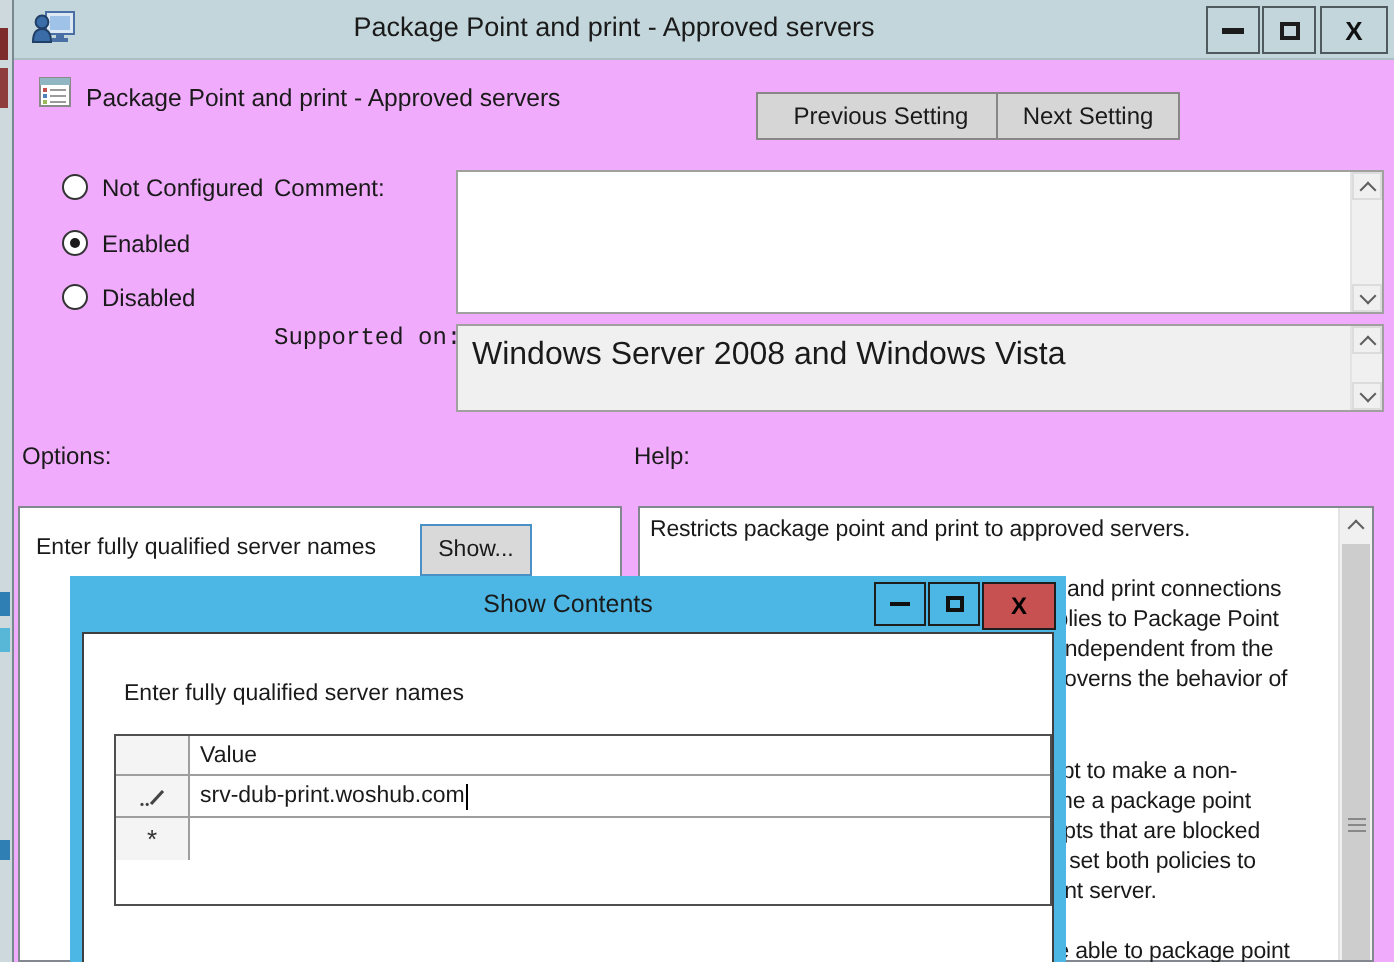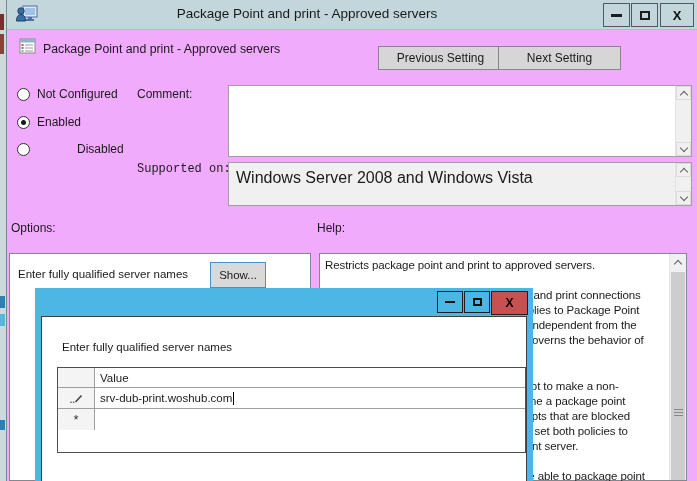--- a/index.html
+++ b/index.html
@@ -33,7 +33,7 @@
   .push-btn { position:absolute; height:24px; background:#d6d6d6; border:1px solid #878787;
     font-size:12px; display:flex; align-items:center; justify-content:center; }
   #prev-btn { left:371px; top:46px; width:125px; }
-  #next-btn { left:491px; top:46px; width:123px; }
+  #next-btn { left:491px; top:46px; width:92px; }
 
   .radio-row { position:absolute; left:10px; display:flex; align-items:flex-end; }
   .radio-circle { width:13px; height:13px; border:1px solid #333; border-radius:50%;

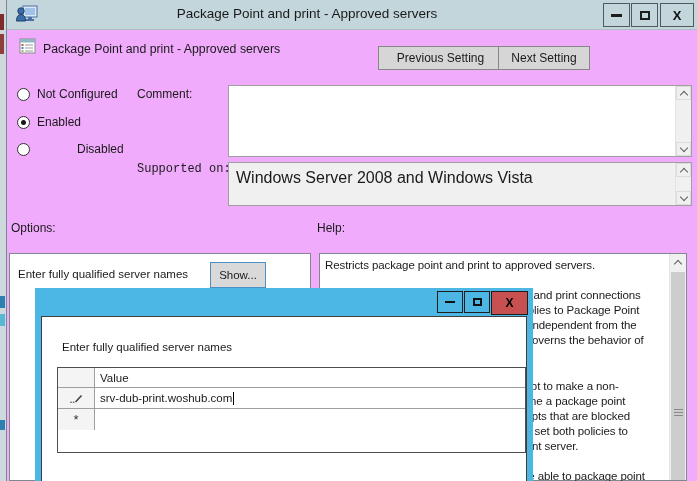--- a/index.html
+++ b/index.html
@@ -35,7 +35,7 @@
   #prev-btn { left:371px; top:46px; width:125px; }
   #next-btn { left:491px; top:46px; width:92px; }
 
-  .radio-row { position:absolute; left:10px; display:flex; align-items:flex-end; }
+  .radio-row { position:absolute; left:24px; display:flex; align-items:flex-start; }
   .radio-circle { width:13px; height:13px; border:1px solid #333; border-radius:50%;
     background:#fff; margin-right:7px; position:relative; flex:none; }
   .radio-circle.checked::after { content:""; position:absolute; left:3px; top:3px;

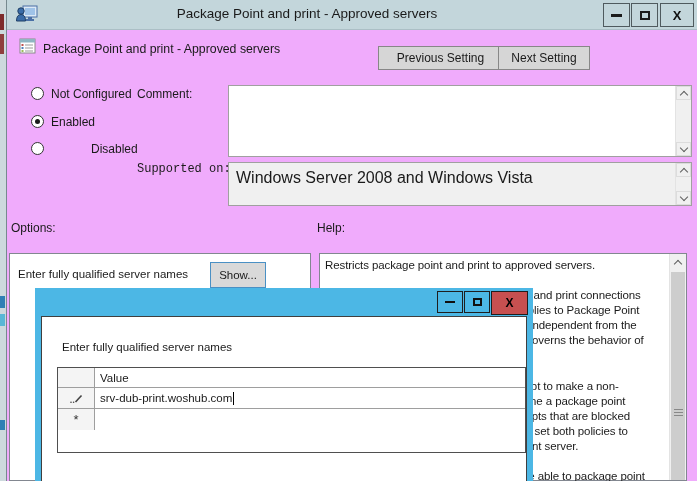--- a/index.html
+++ b/index.html
@@ -168,7 +168,7 @@
       <span class="radio-circle checked"></span>
       <span class="radio-label">Enabled</span>
     </div>
-    <div class="radio-row" style="top:142px;gap:40px;">
+    <div class="radio-row" style="top:142px;">
       <span class="radio-circle"></span>
       <span class="radio-label">Disabled</span>
     </div>

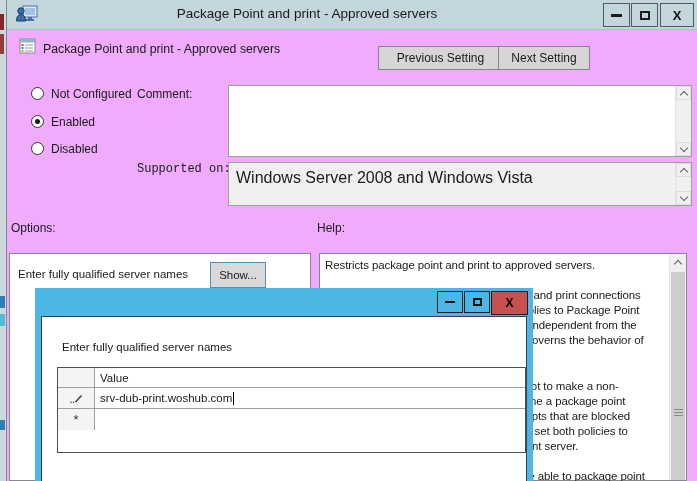--- a/index.html
+++ b/index.html
@@ -235,6 +235,7 @@
   </div>
 
   <div id="sc-dialog">
+    <div id="sc-title">Show Contents</div>
     <div class="sc-winbtn" id="sc-min">
       <span class="sc-glyph-min"></span>
     </div>

